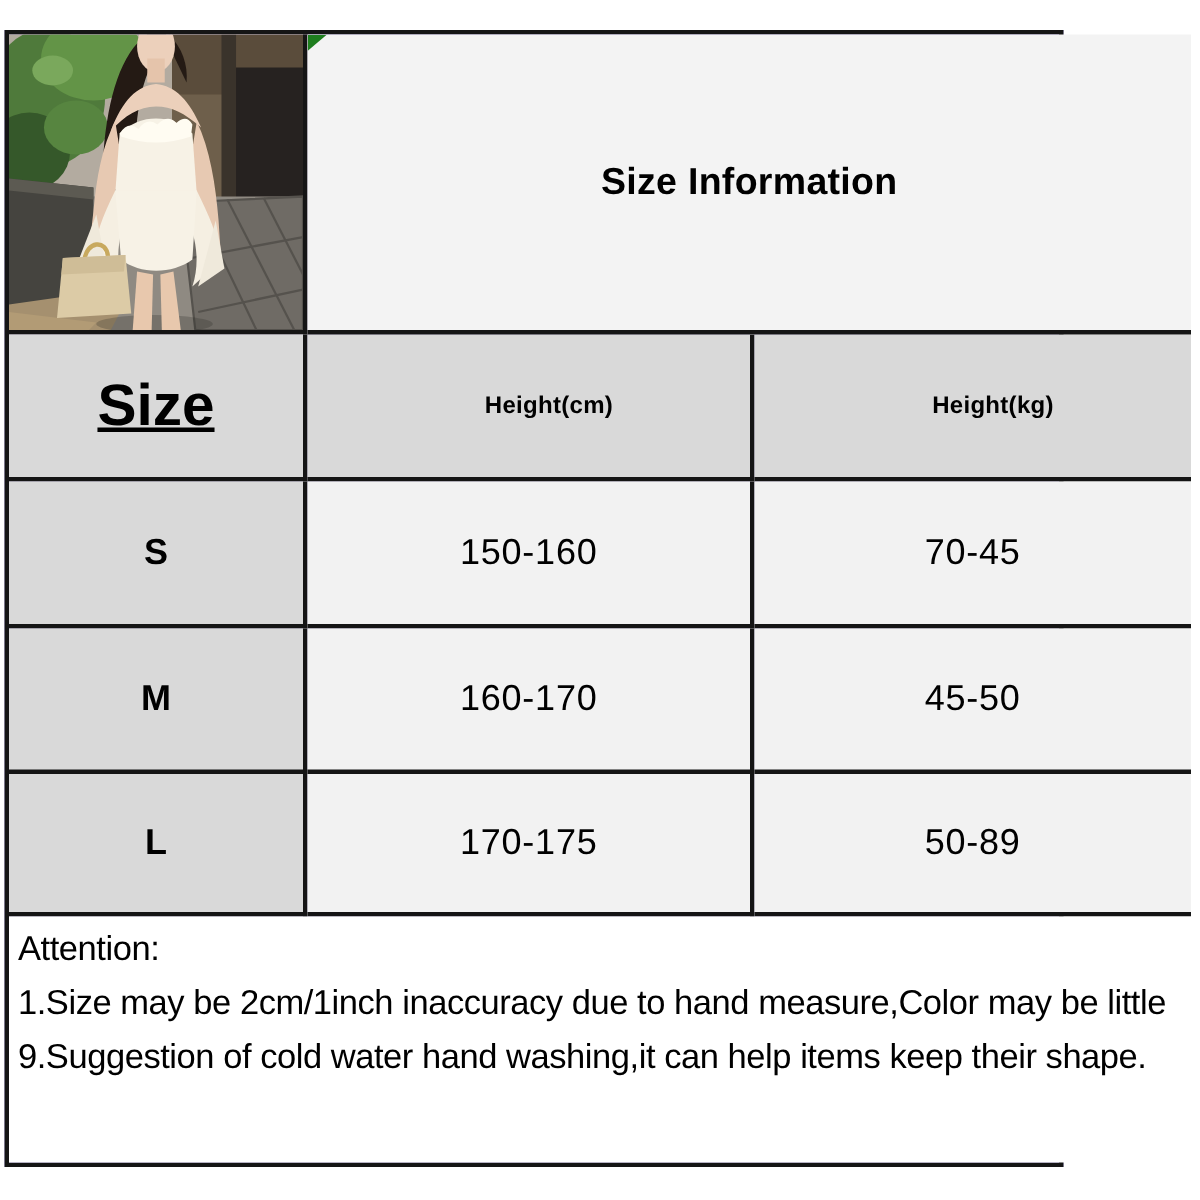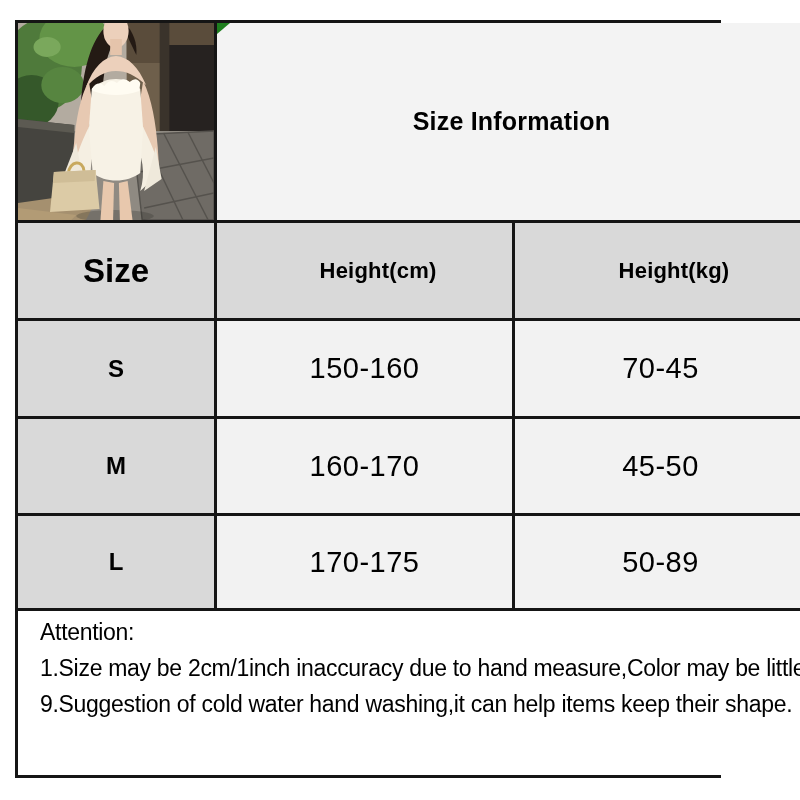--- a/index.html
+++ b/index.html
@@ -6,7 +6,7 @@
   body{width:800px;height:800px;position:relative;overflow:hidden;
        font-family:"Liberation Sans",sans-serif;color:#000;}
 
-  .sheet{position:absolute;left:15px;top:20px;width:706px;height:758px;
+  .sheet{position:absolute;left:3px;top:20px;width:706px;height:758px;
          box-sizing:border-box;border:3px solid #151515;background:#c4b5fd;
          display:grid;grid-template-columns:199px 298px 291px;
          grid-template-rows:200px 98px 98px 97px 95px 1fr;}

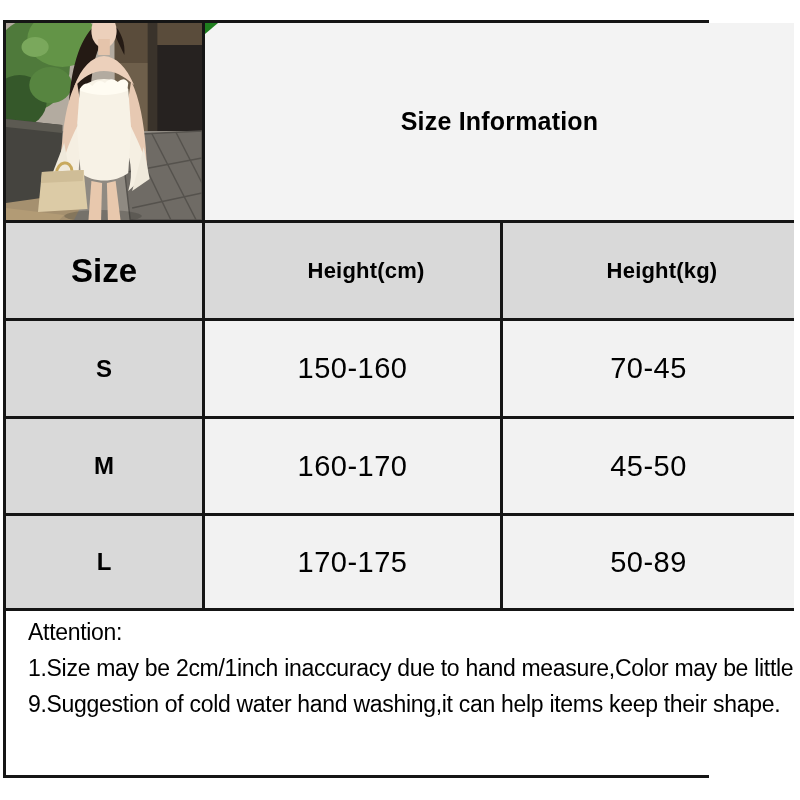--- a/index.html
+++ b/index.html
@@ -25,7 +25,7 @@
         background:#1e7e1e;clip-path:polygon(0 0,100% 0,0 100%);}
 
   .hdr{background:#d9d9d9;font-weight:bold;}
-  .hdr-size{font-size:33px;}
+  .hdr-size{font-size:39px;text-decoration:underline;}
   .hdr-col{font-size:22px;letter-spacing:0.2px;padding-left:27px;}
 
   .size-col{background:#d9d9d9;font-weight:bold;font-size:24px;}

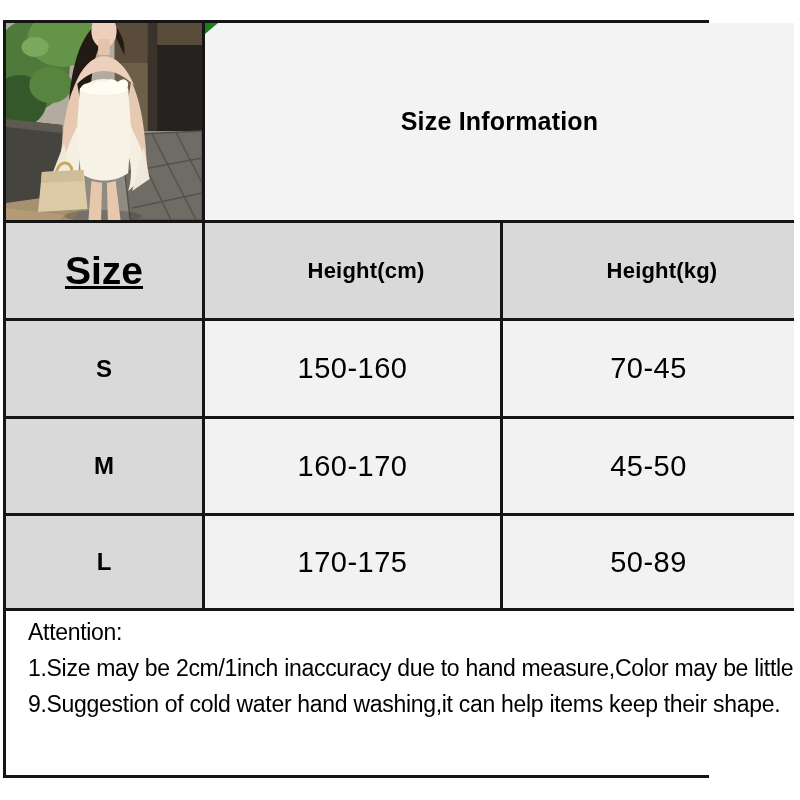--- a/index.html
+++ b/index.html
@@ -26,7 +26,7 @@
 
   .hdr{background:#d9d9d9;font-weight:bold;}
   .hdr-size{font-size:39px;text-decoration:underline;}
-  .hdr-col{font-size:22px;letter-spacing:0.2px;padding-left:27px;}
+  .hdr-col{font-size:16px;letter-spacing:0.2px;padding-left:27px;}
 
   .size-col{background:#d9d9d9;font-weight:bold;font-size:24px;}
   .val{background:#f2f2f2;font-size:29px;letter-spacing:0.5px;}

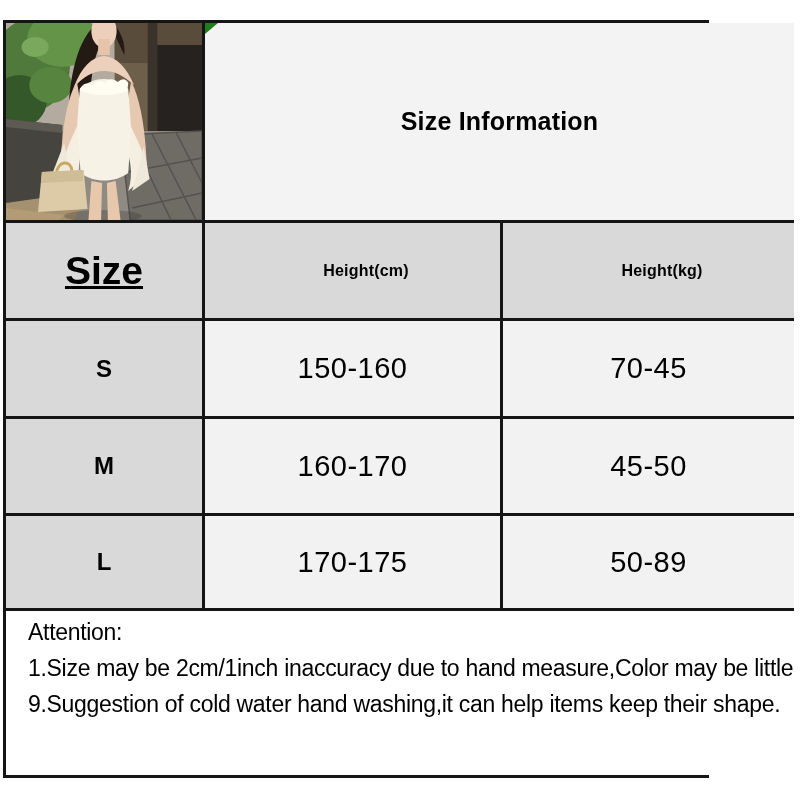--- a/index.html
+++ b/index.html
@@ -29,7 +29,7 @@
   .hdr-col{font-size:16px;letter-spacing:0.2px;padding-left:27px;}
 
   .size-col{background:#d9d9d9;font-weight:bold;font-size:24px;}
-  .val{background:#f2f2f2;font-size:29px;letter-spacing:0.5px;}
+  .val{background:#f2f2f2;font-size:24px;letter-spacing:0.5px;}
 
   .attention-cell{grid-column:1/4;background:#ffffff;display:block;
         padding:3px 22px;box-sizing:border-box;}

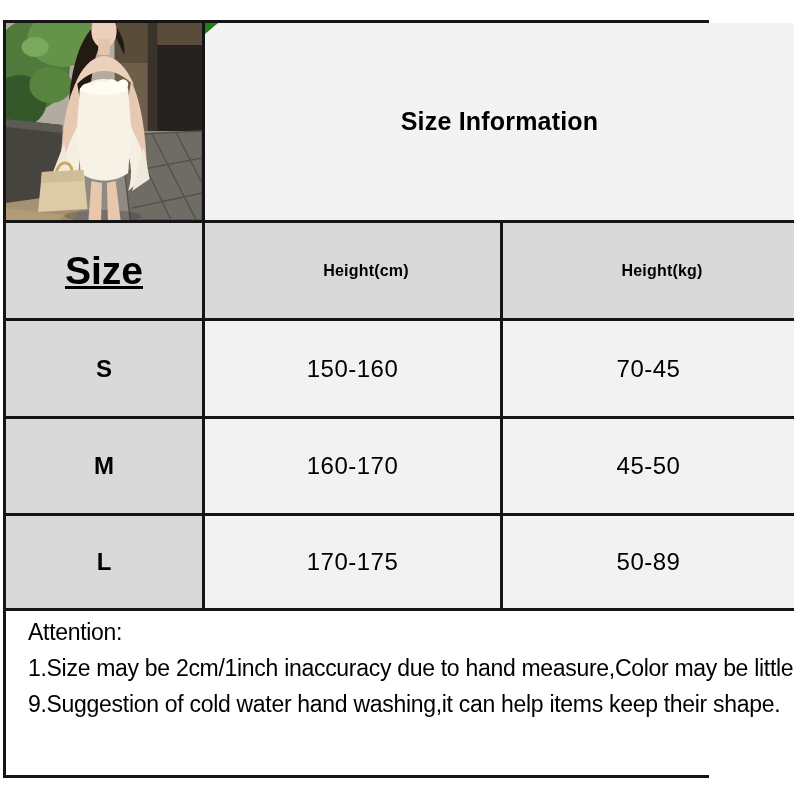--- a/index.html
+++ b/index.html
@@ -32,7 +32,7 @@
   .val{background:#f2f2f2;font-size:24px;letter-spacing:0.5px;}
 
   .attention-cell{grid-column:1/4;background:#ffffff;display:block;
-        padding:3px 22px;box-sizing:border-box;}
+        padding:3px 6px;box-sizing:border-box;}
   .attention-cell div{font-size:23px;line-height:36px;letter-spacing:-0.3px;
         white-space:nowrap;}
 </style>

